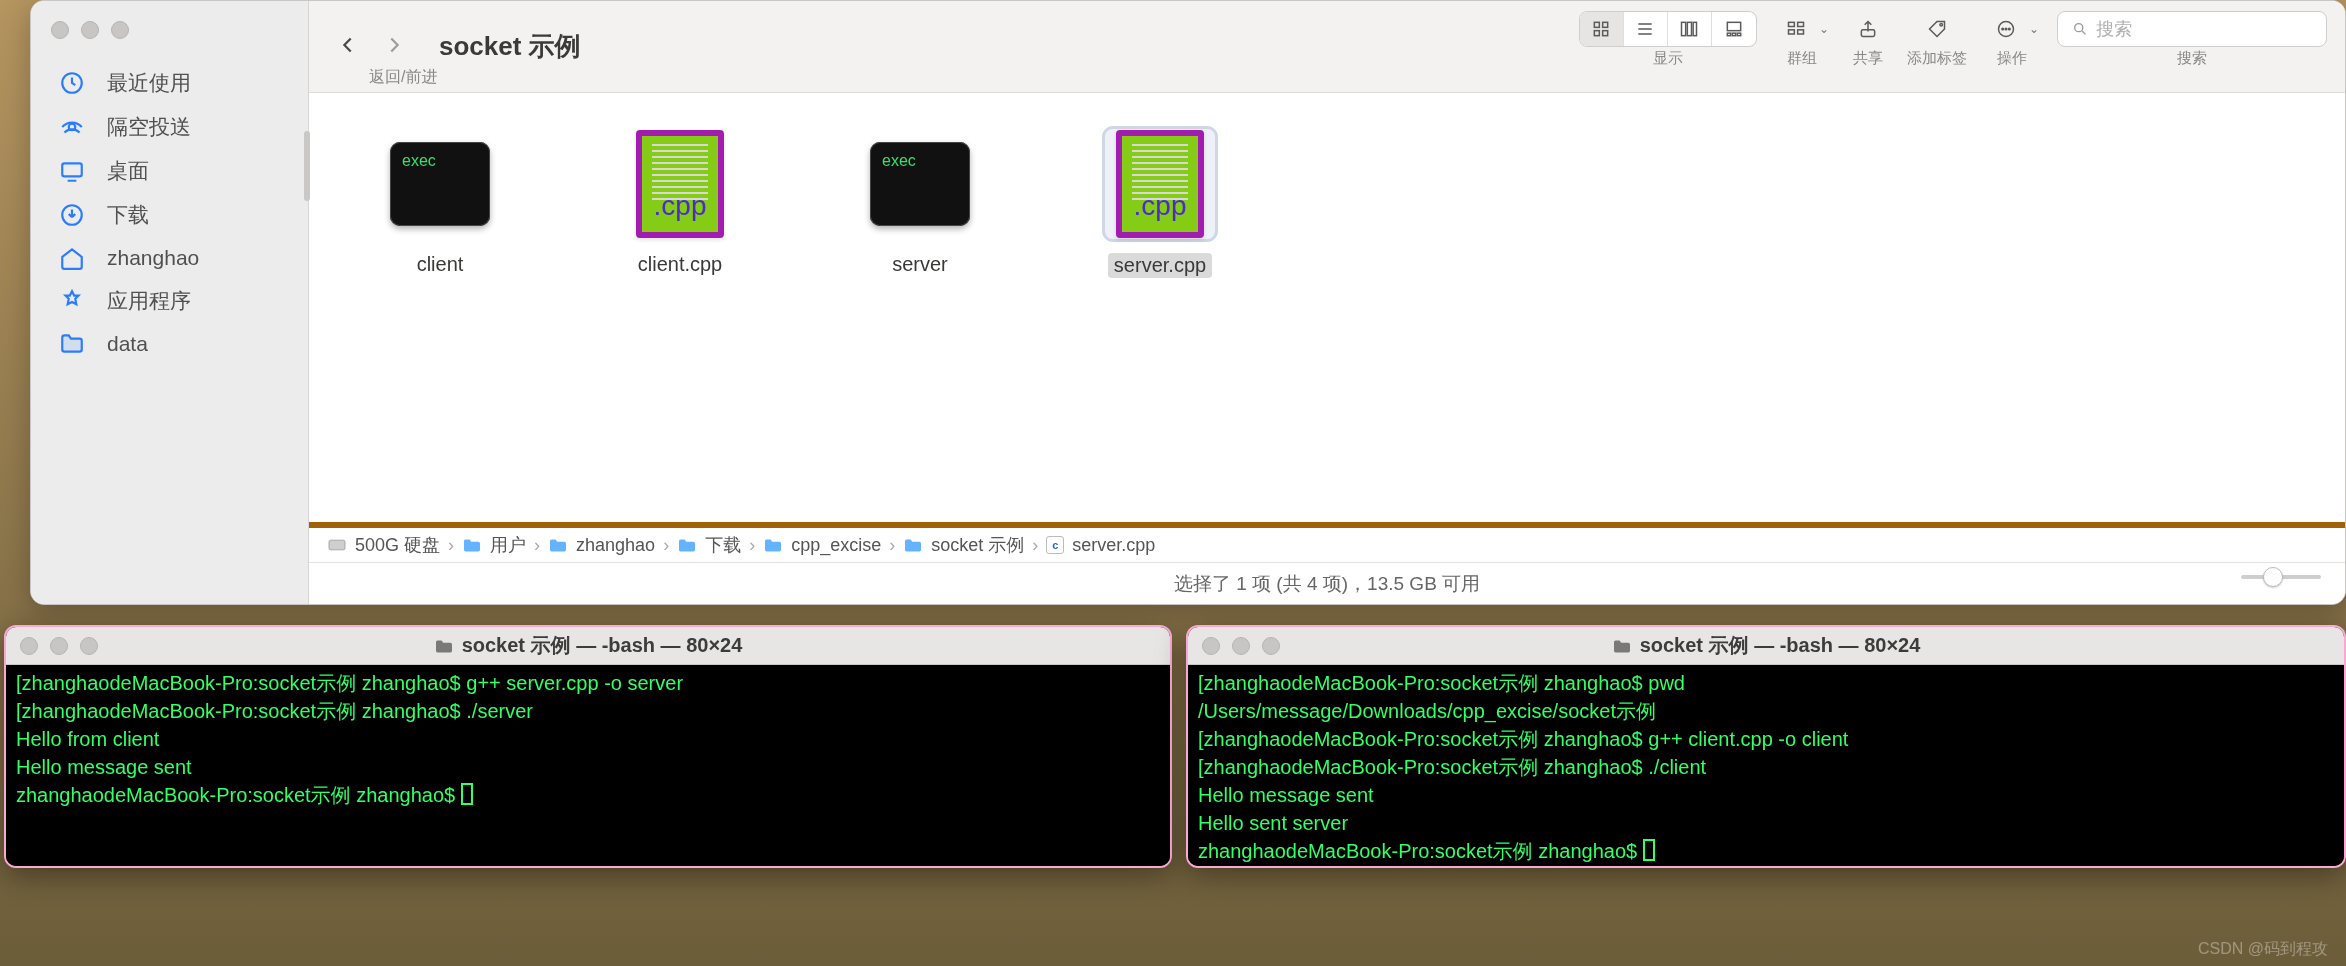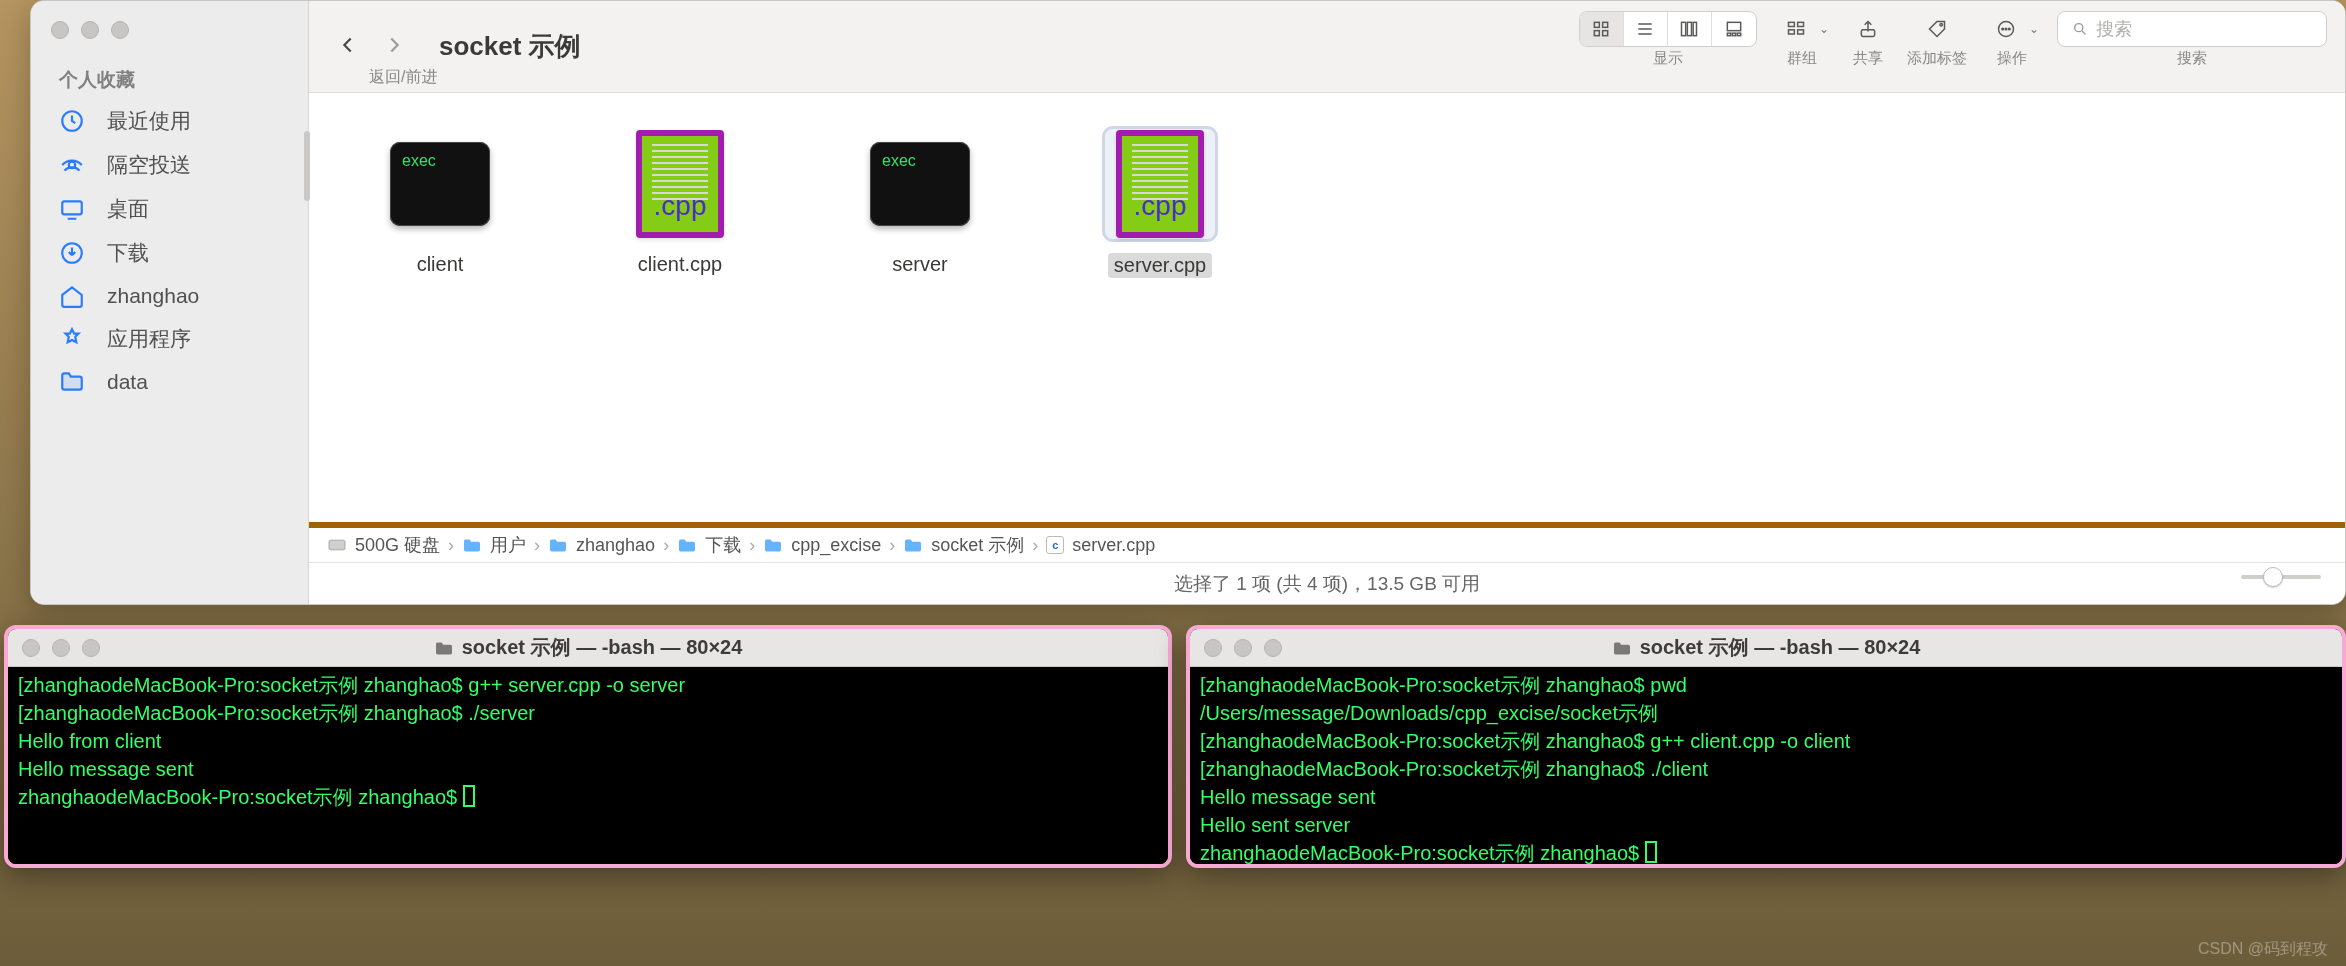--- a/index.html
+++ b/index.html
@@ -98,7 +98,6 @@
       <div class="tl"></div>
       <div class="tl"></div>
     </div>
-    <div class="section-title">个人收藏</div>
 
     <div class="side-item">
       <svg viewBox="0 0 24 24">

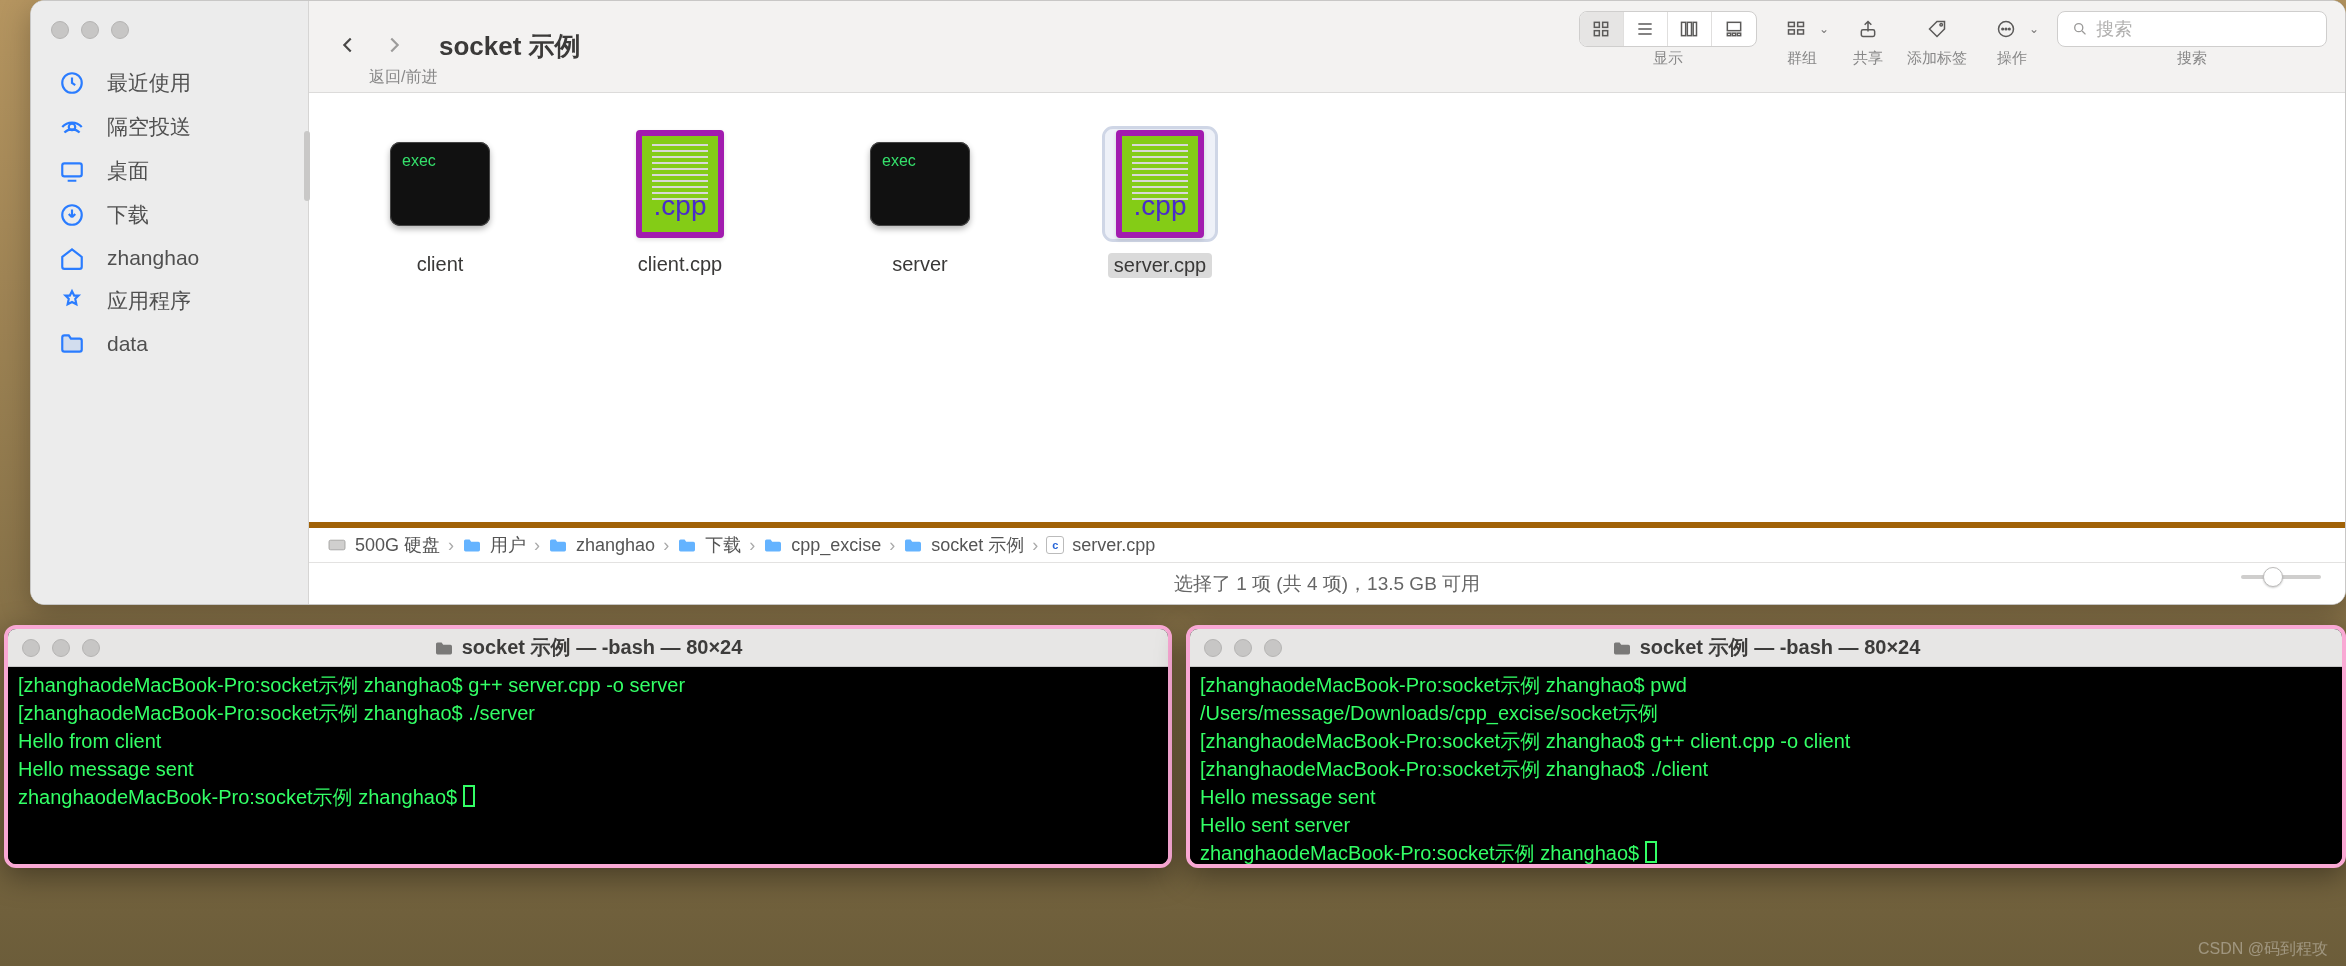--- a/index.html
+++ b/index.html
@@ -74,7 +74,7 @@
   
   .term {
     position:absolute; top:625px; height:243px; border-radius:12px; overflow:hidden;
-    box-shadow:0 8px 30px rgba(0,0,0,.4); border:4px solid #f9a8d4; display:flex; flex-direction:column;
+    box-shadow:0 8px 30px rgba(0,0,0,.4); border:2px solid #f9a8d4; display:flex; flex-direction:column;
     background:#000;
   }
   .term.left{ left:4px; width:1168px;}

